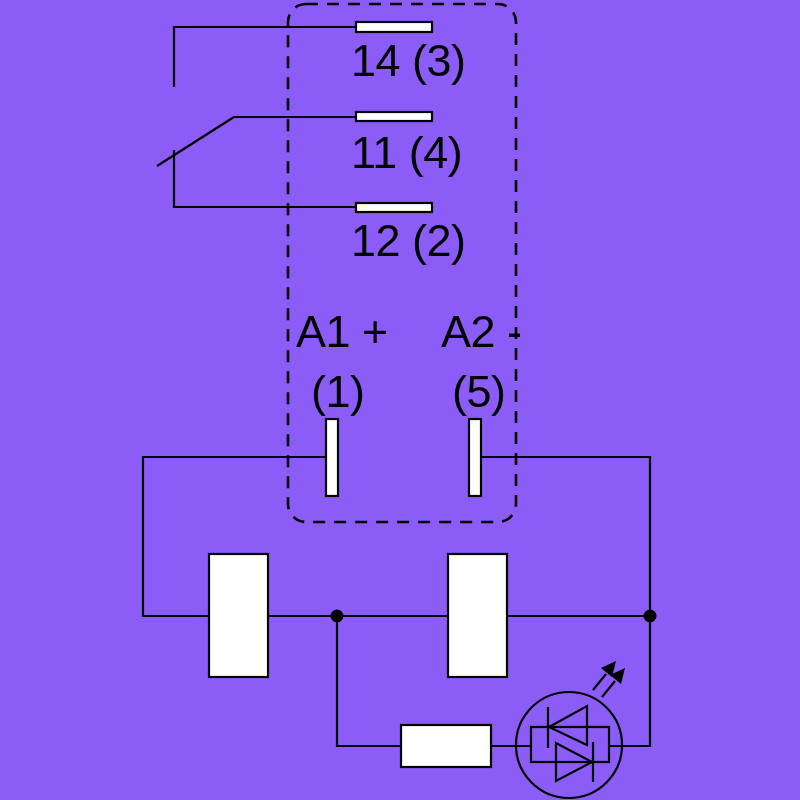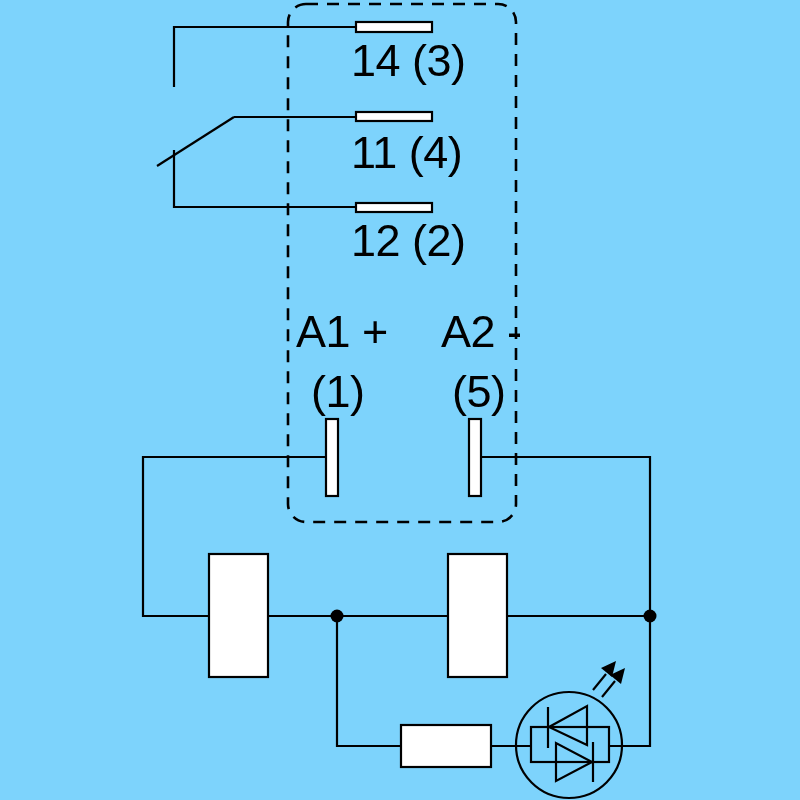--- a/index.html
+++ b/index.html
@@ -11,7 +11,7 @@
     position: relative;
     width: 800px;
     height: 800px;
-    background: #7dd3fc;
+    background: #8b5cf6;
     overflow: hidden;
     font-family: "Liberation Sans", "DejaVu Sans", sans-serif;
   }

